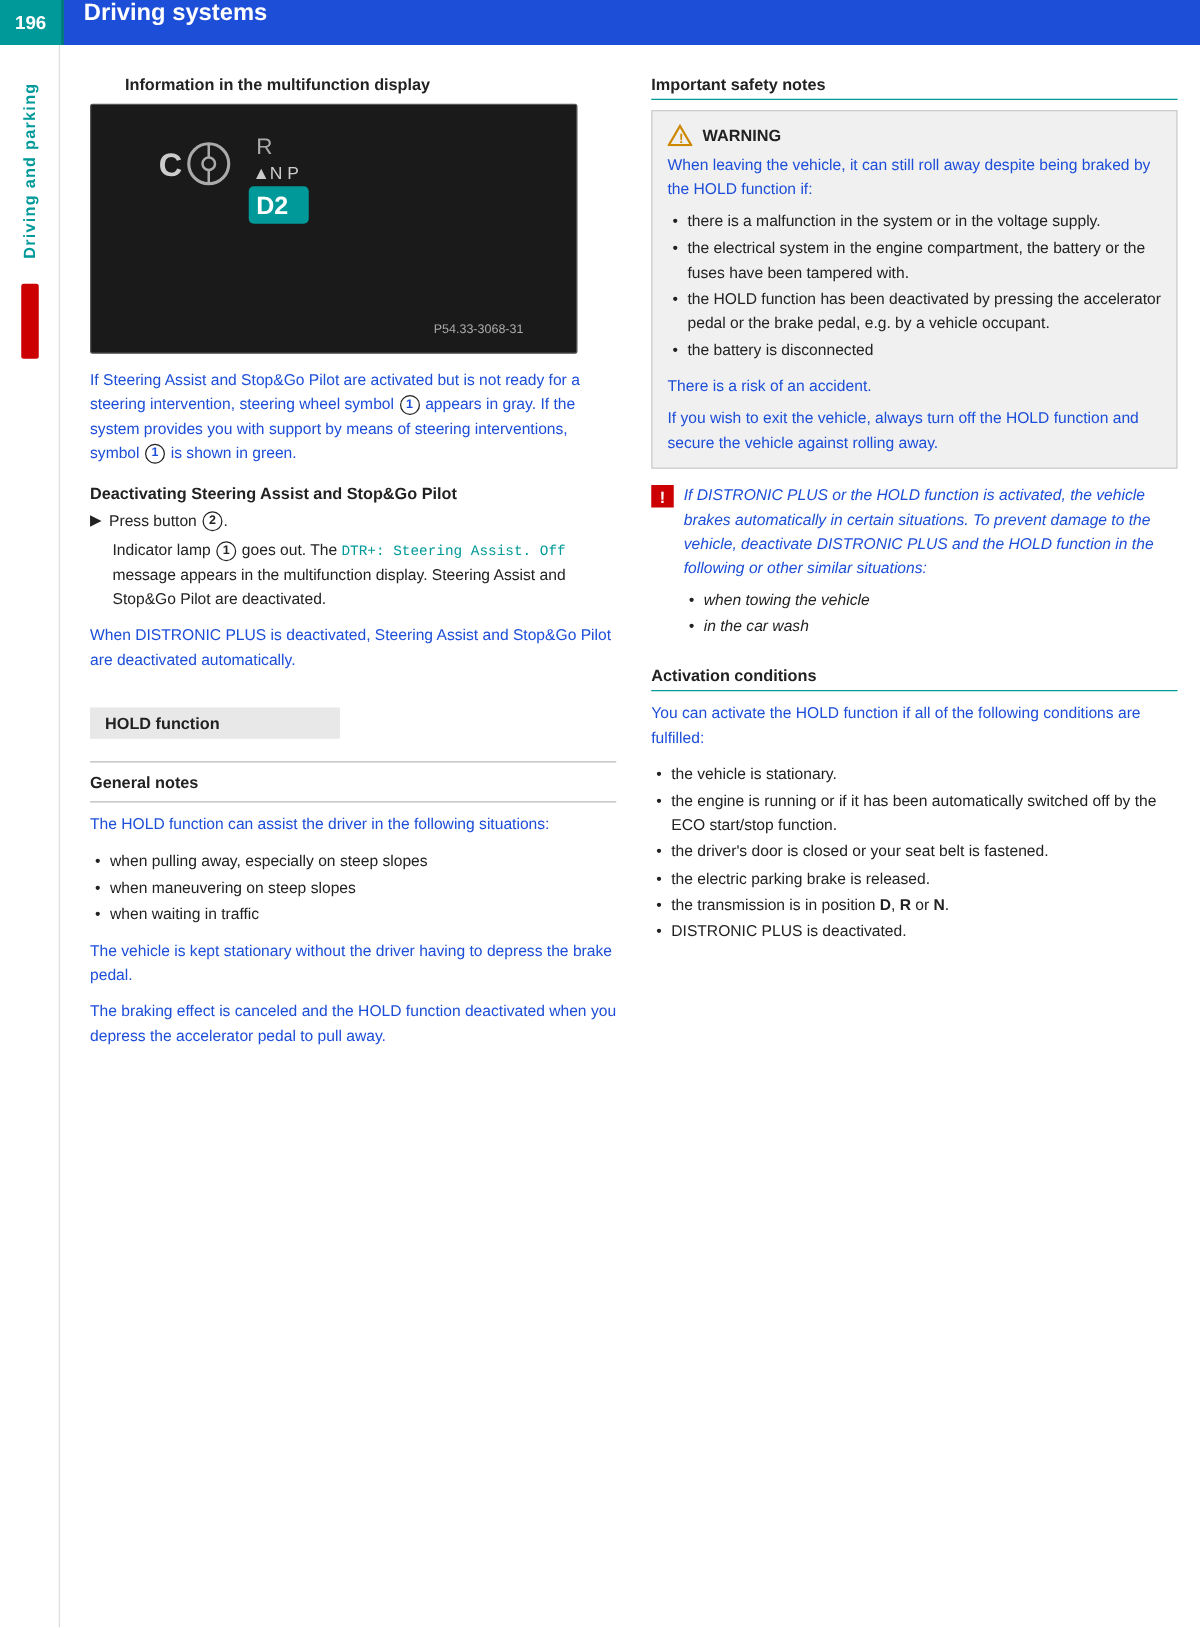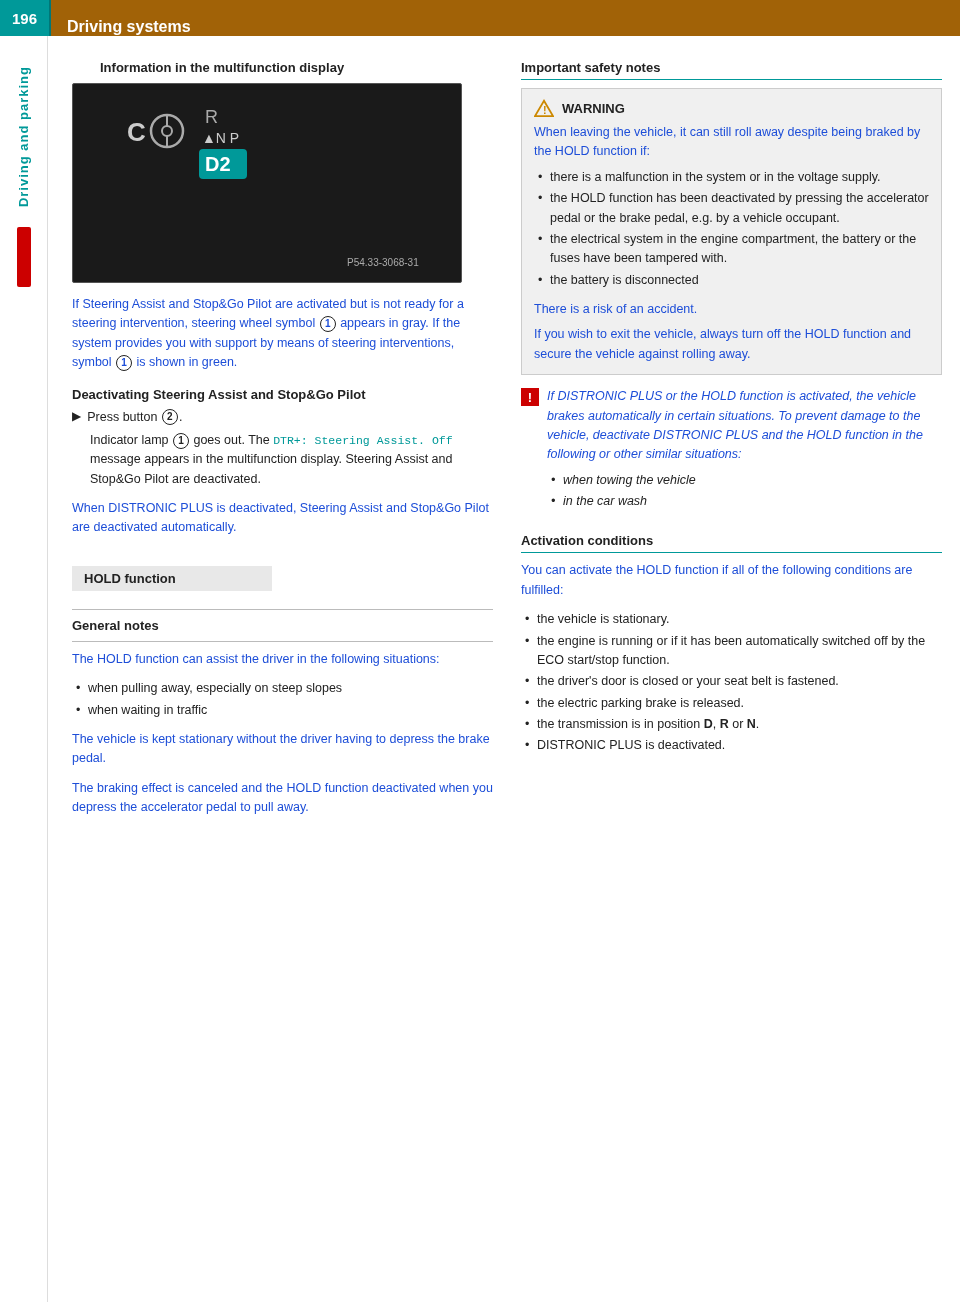--- a/index.html
+++ b/index.html
@@ -14,10 +14,10 @@
 
     
     .header-bar {
-      background: #a16207;
+      background: #1d4ed8;
       color: #fff;
       display: flex;
-      align-items: flex-end;
+      align-items: flex-start;
       height: 36px;
       padding: 0 0 0 0;
     }

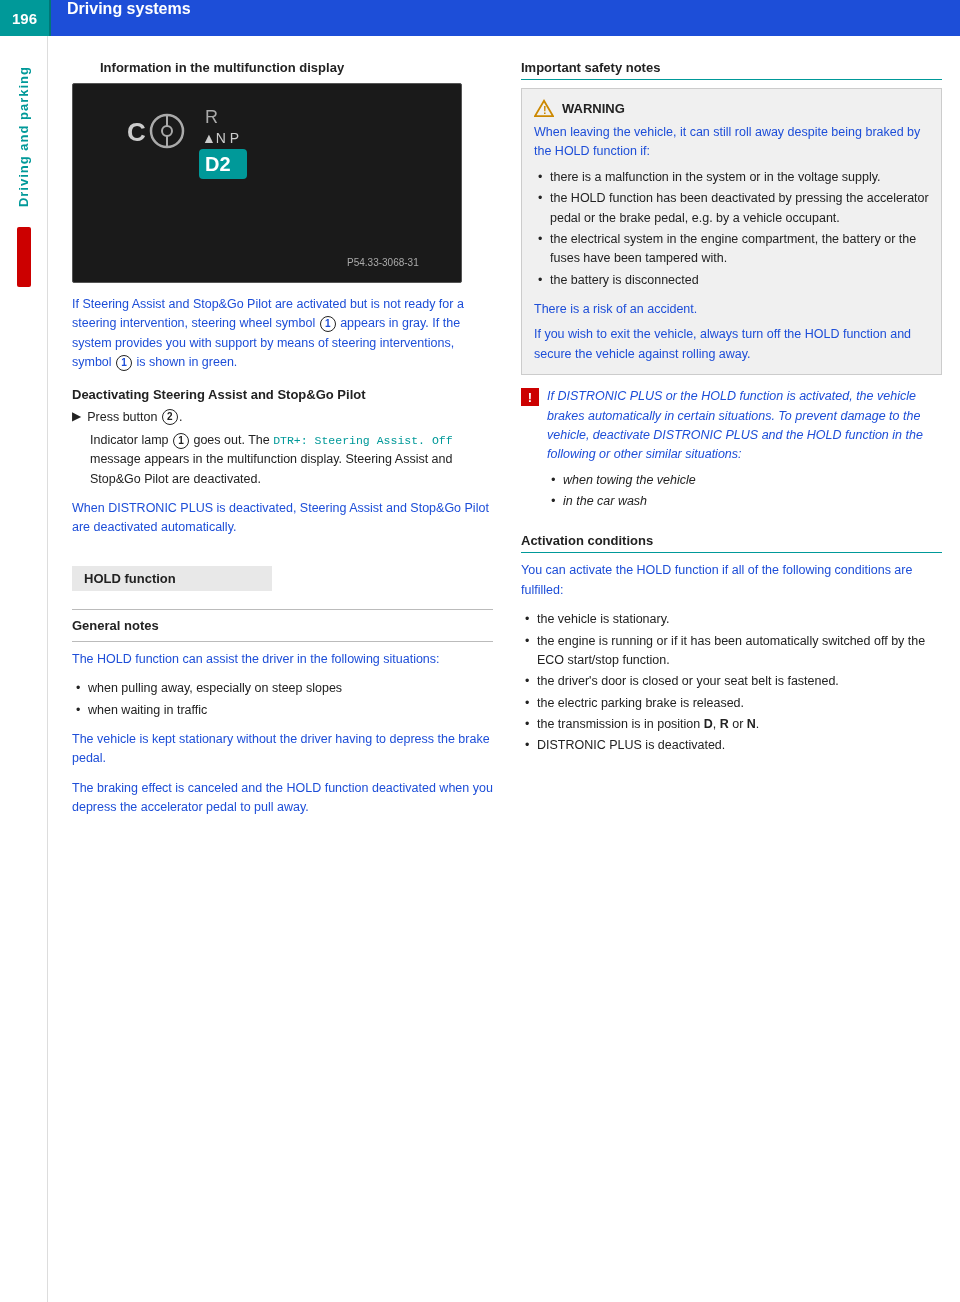--- a/index.html
+++ b/index.html
@@ -34,7 +34,7 @@
     }
     .header-title {
       font-weight: bold;
-      font-size: 16px;
+      font-size: 19px;
       padding-left: 16px;
       color: #fff;
     }

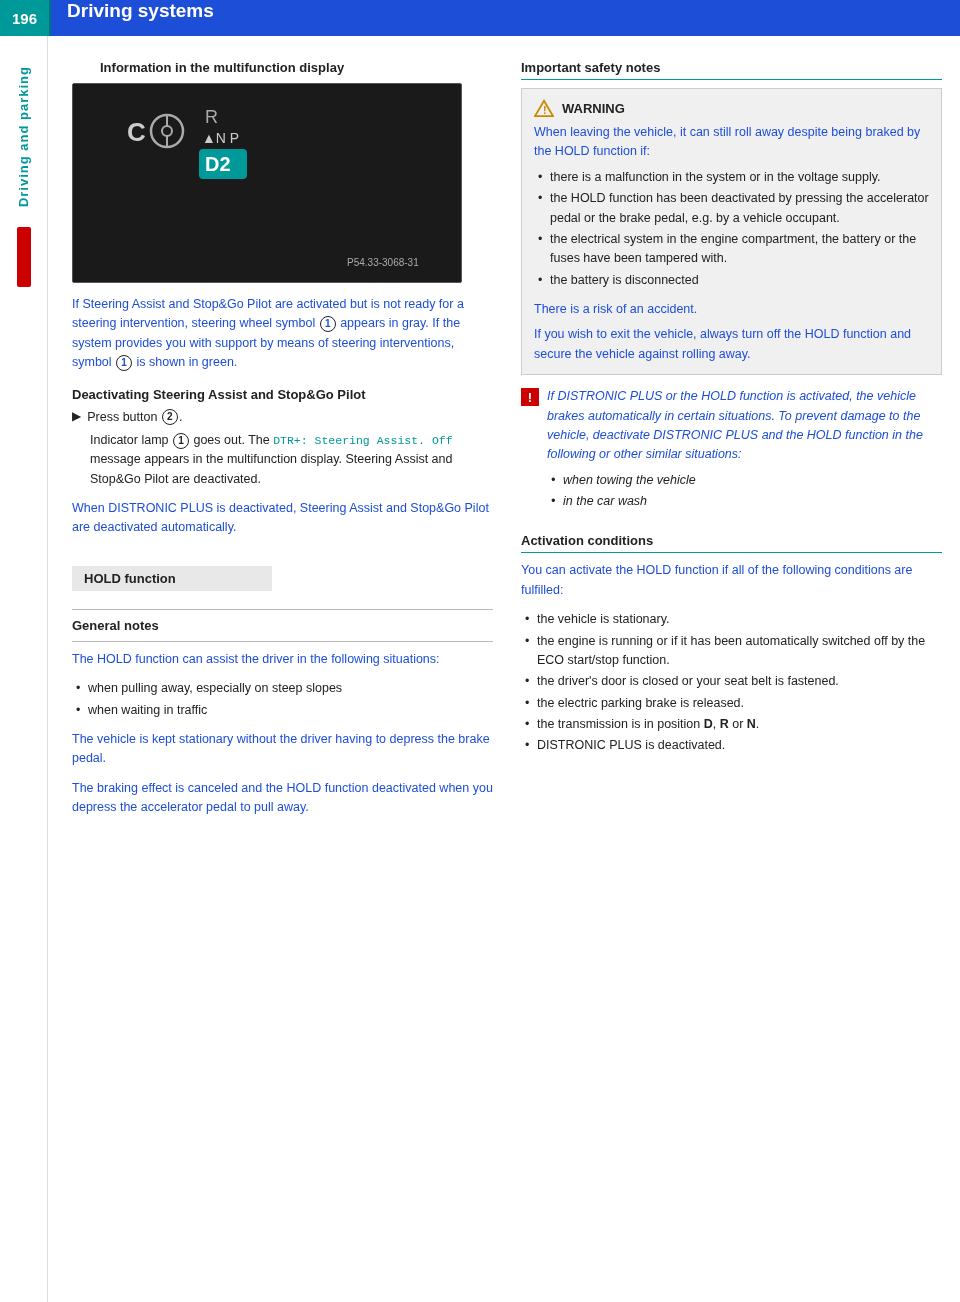--- a/index.html
+++ b/index.html
@@ -379,8 +379,8 @@
         <p class="body-text" style="margin-bottom:6px;">When leaving the vehicle, it can still roll away despite being braked by the HOLD function if:</p>
         <ul class="content-list">
           <li>there is a malfunction in the system or in the voltage supply.</li>
+          <li>the electrical system in the engine compartment, the battery or the fuses have been tampered with.</li>
           <li>the HOLD function has been deactivated by pressing the accelerator pedal or the brake pedal, e.g. by a vehicle occupant.</li>
-          <li>the electrical system in the engine compartment, the battery or the fuses have been tampered with.</li>
           <li>the battery is disconnected</li>
         </ul>
         <p class="body-text" style="margin-bottom:6px;">There is a risk of an accident.</p>

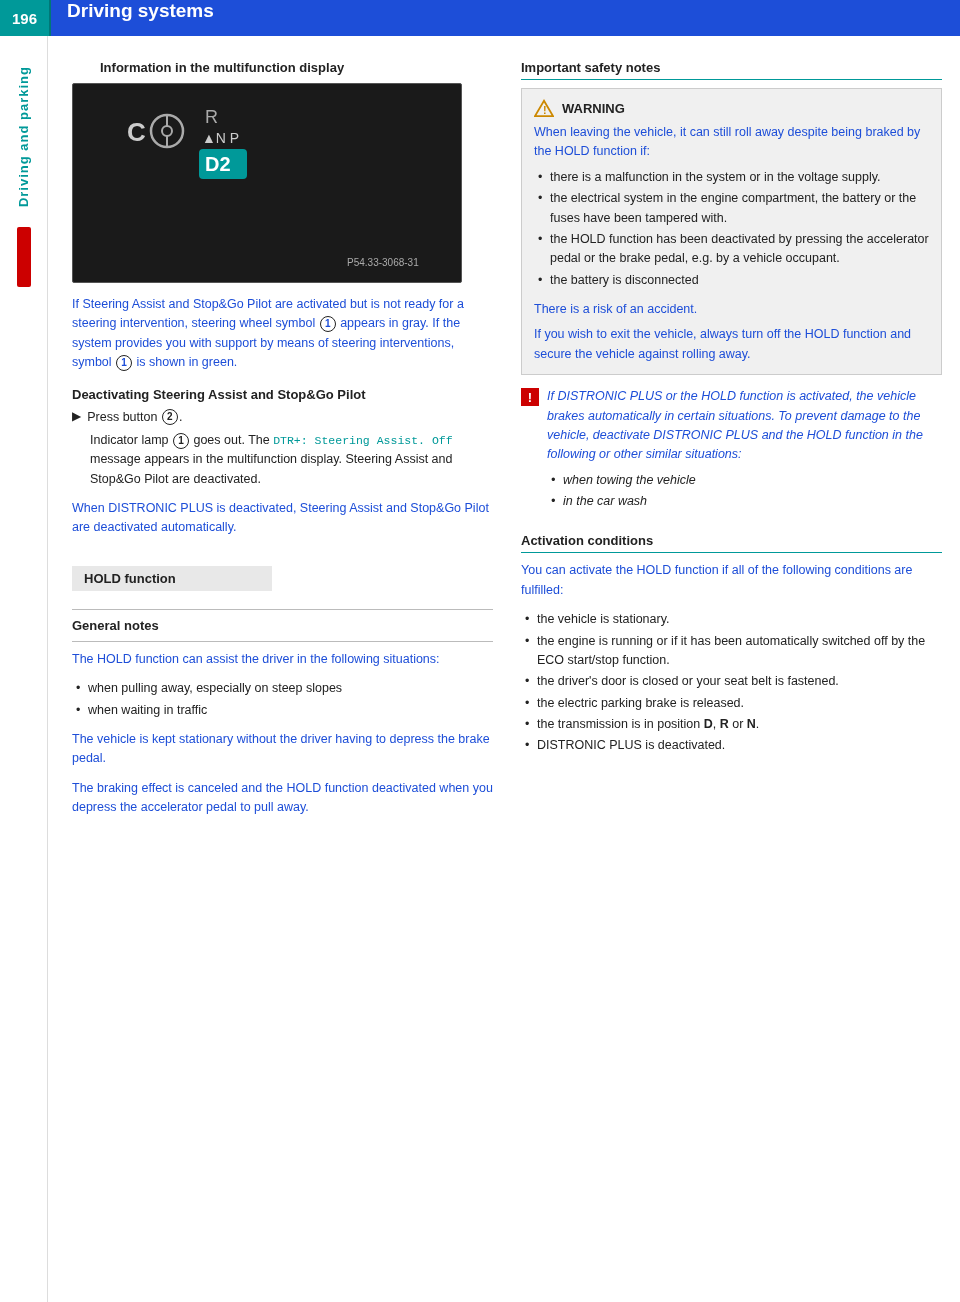--- a/index.html
+++ b/index.html
@@ -355,6 +355,7 @@
 
       <ul class="content-list">
         <li>when pulling away, especially on steep slopes</li>
+        <li>when maneuvering on steep slopes</li>
         <li>when waiting in traffic</li>
       </ul>
 

